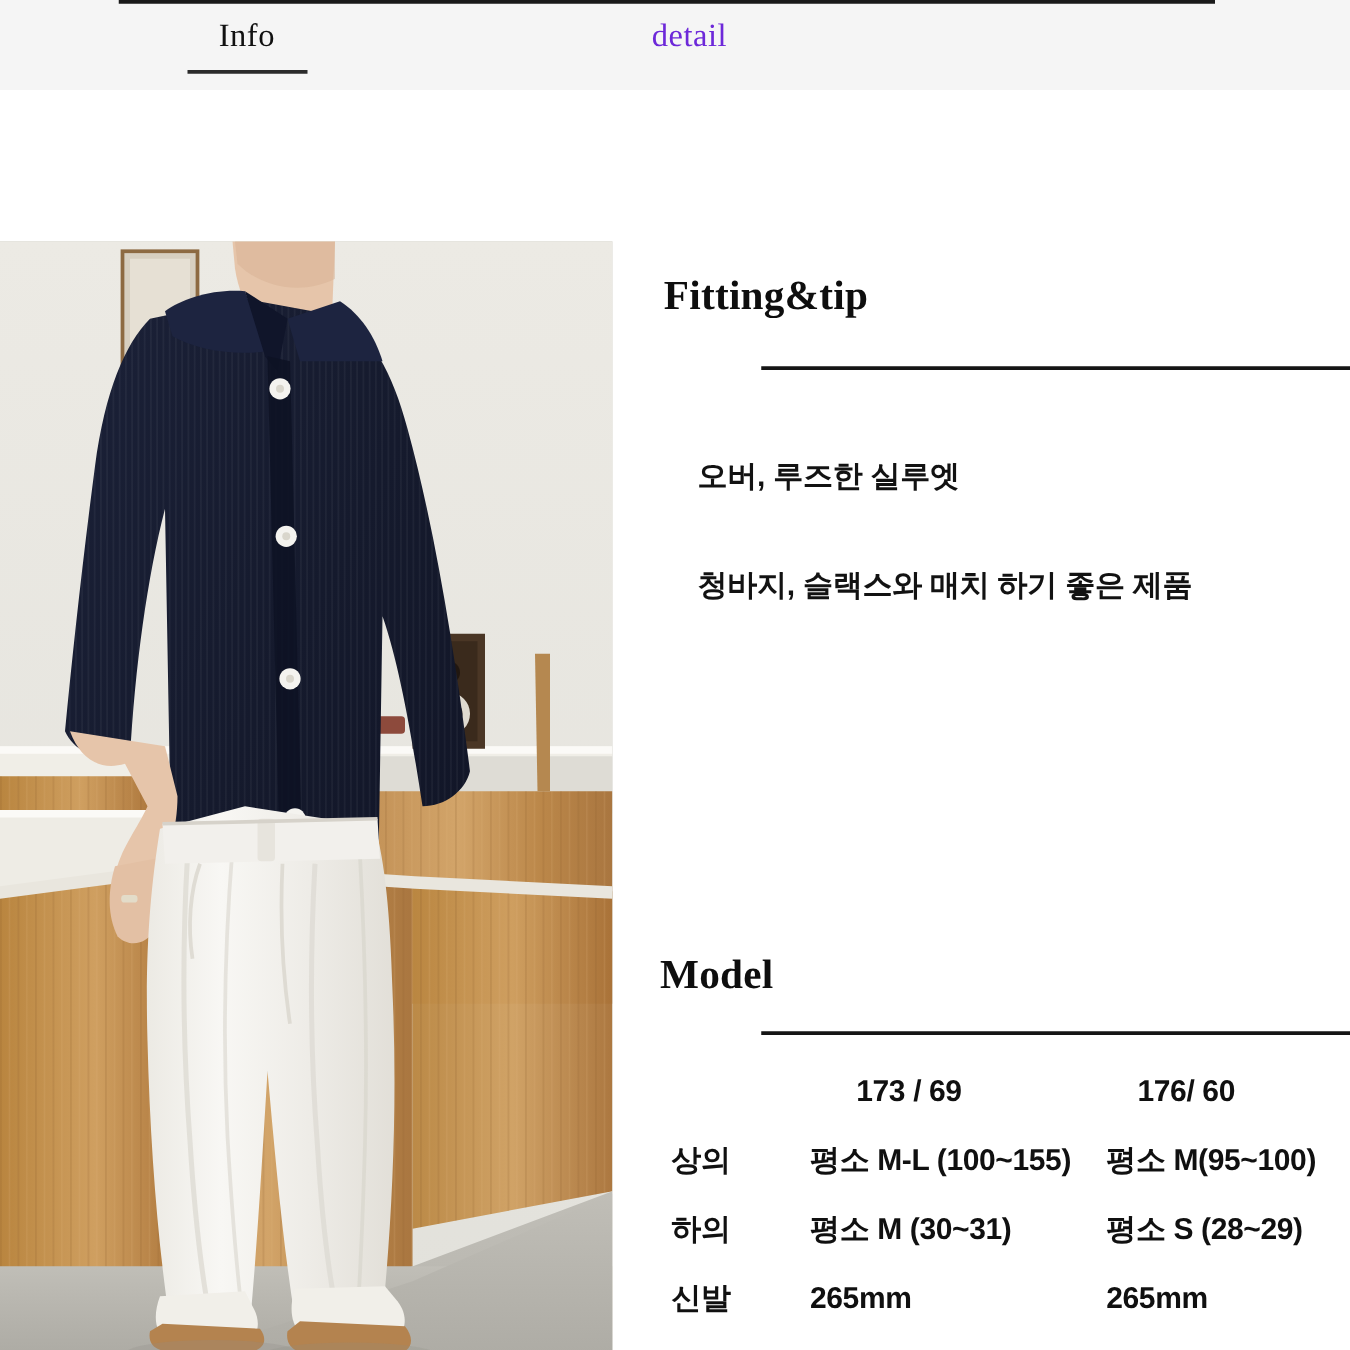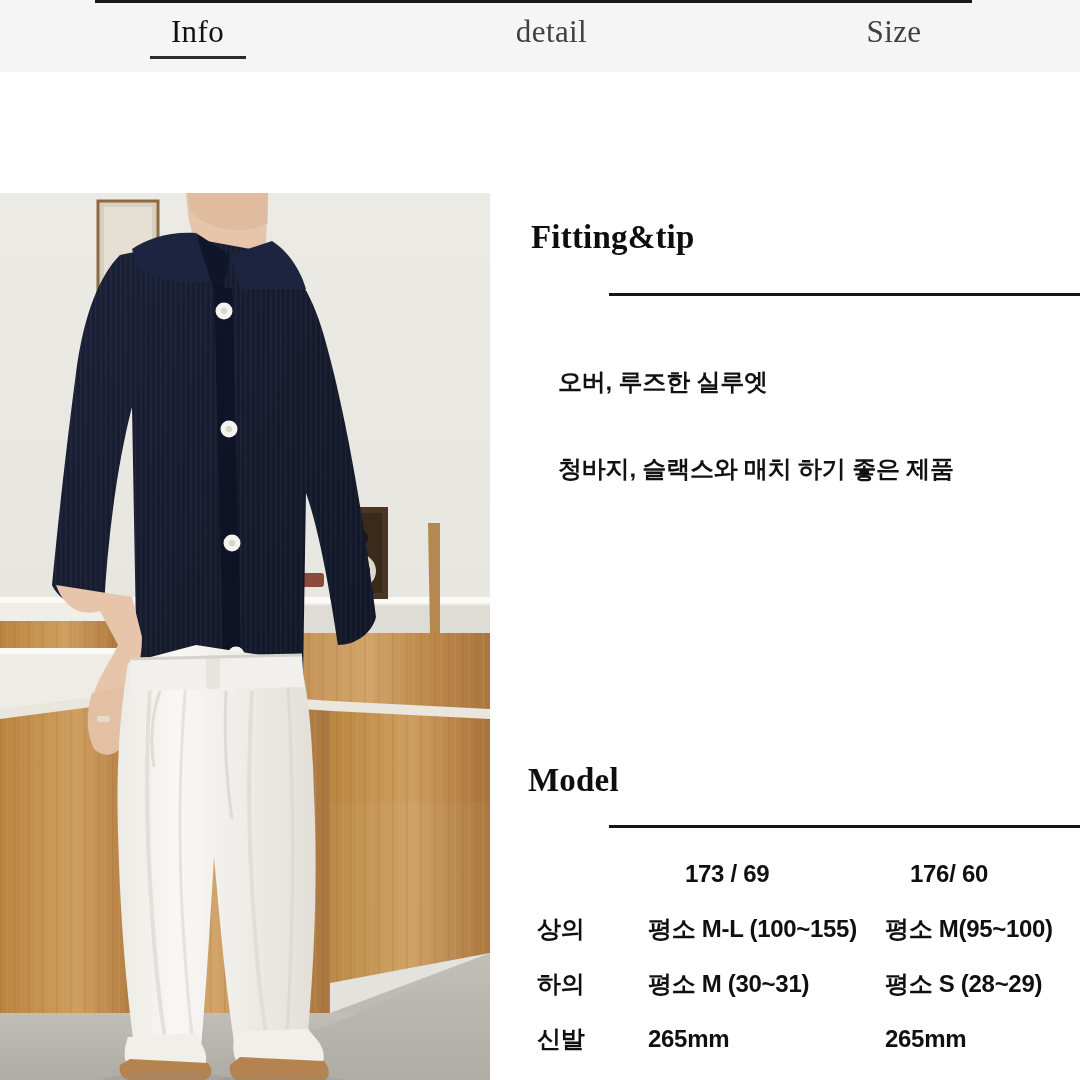--- a/index.html
+++ b/index.html
@@ -49,7 +49,7 @@
     justify-content: center;
     padding-top: 16px;
     font-family: "Liberation Serif", serif;
-    font-size: 31px;
+    font-size: 26px;
     letter-spacing: 0.4px;
     cursor: pointer;
     user-select: none;

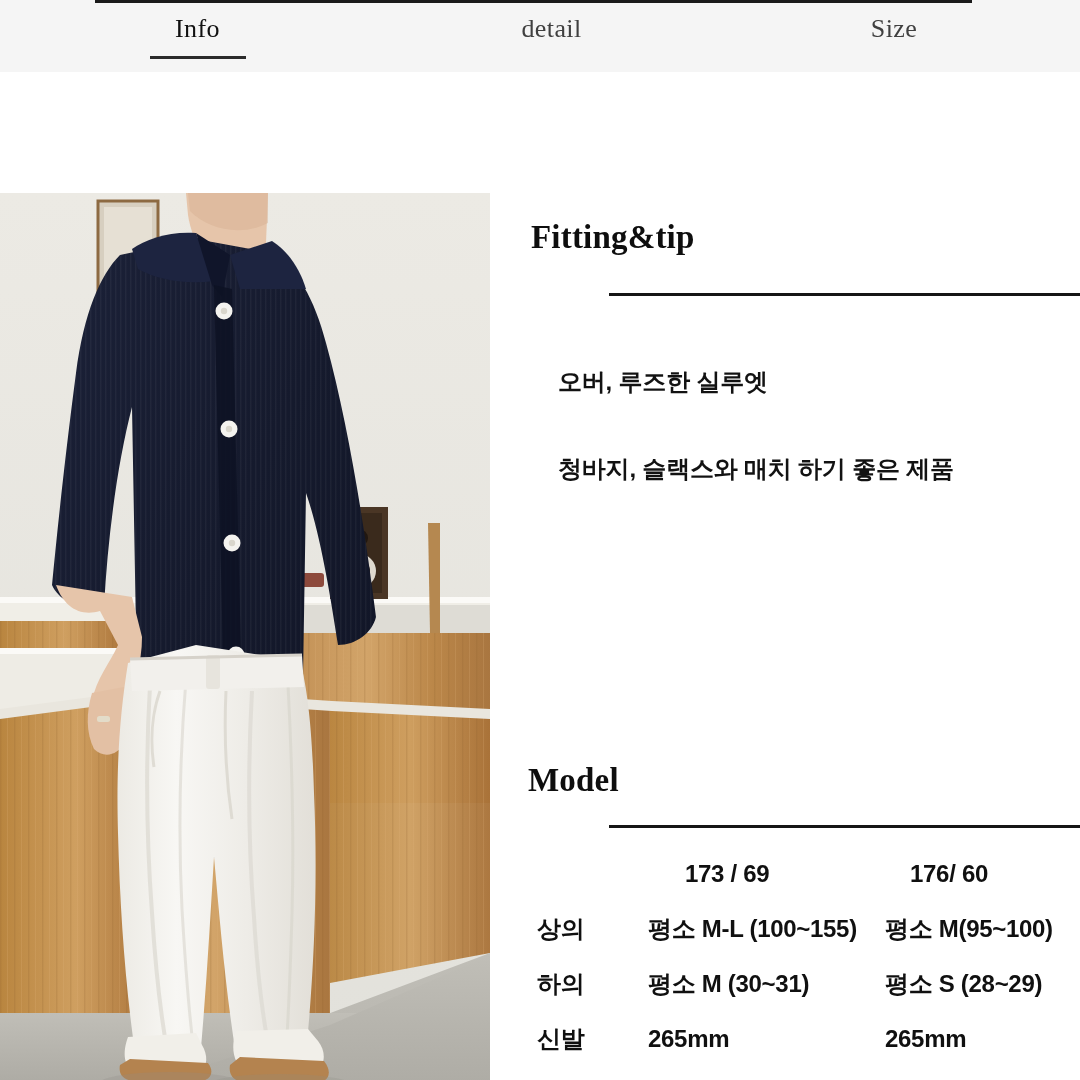--- a/index.html
+++ b/index.html
@@ -61,7 +61,7 @@
   .tab-label { line-height: 1; display: inline-block; }
 
   .tab.active .tab-label { color: #111111; }
-  .tab.inactive .tab-label { color: #404040; }
+  .tab.inactive .tab-label { color: #6d28d9; }
 
   .tab-underline {
     position: absolute;

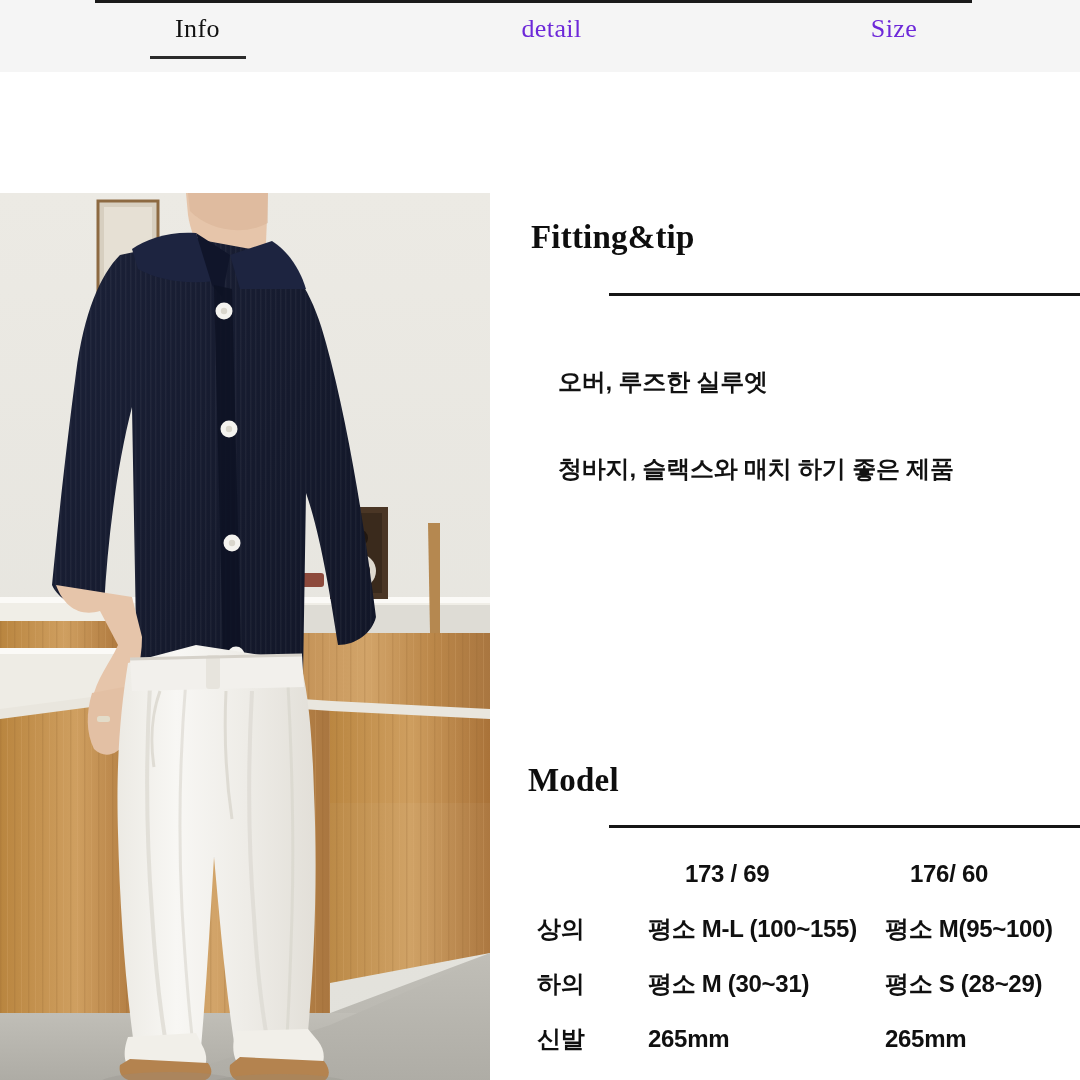--- a/index.html
+++ b/index.html
@@ -181,9 +181,6 @@
         <span class="tab-label">detail</span>
       </div>
 
-      <div class="tab tab-size inactive">
-        <span class="tab-label">Size</span>
-      </div>
 
     </div>
   </div>

